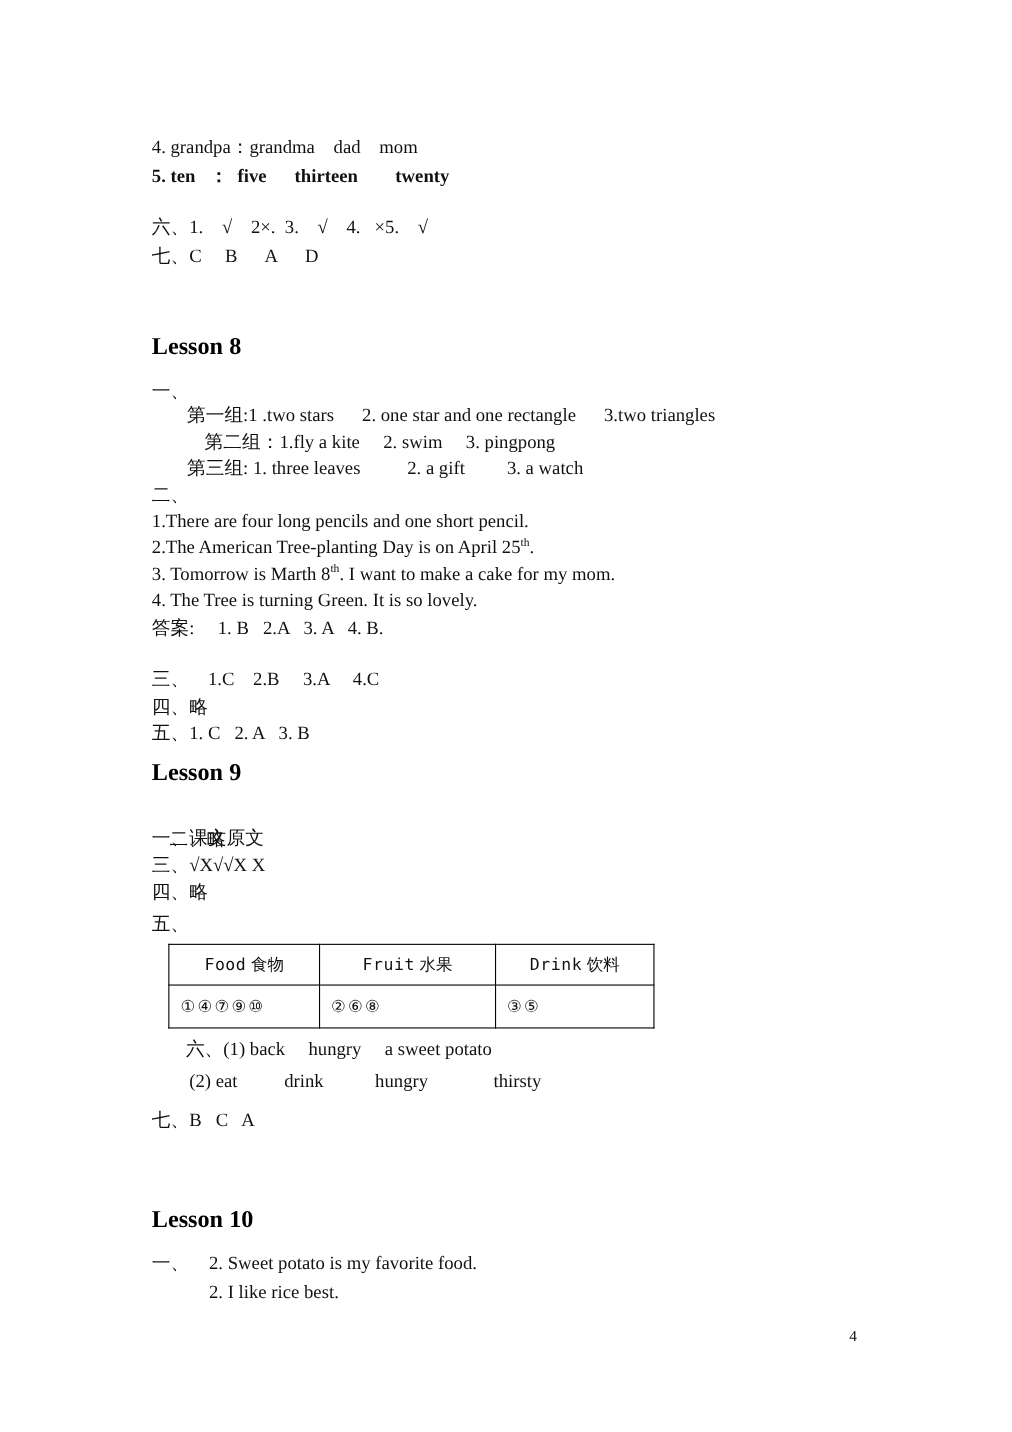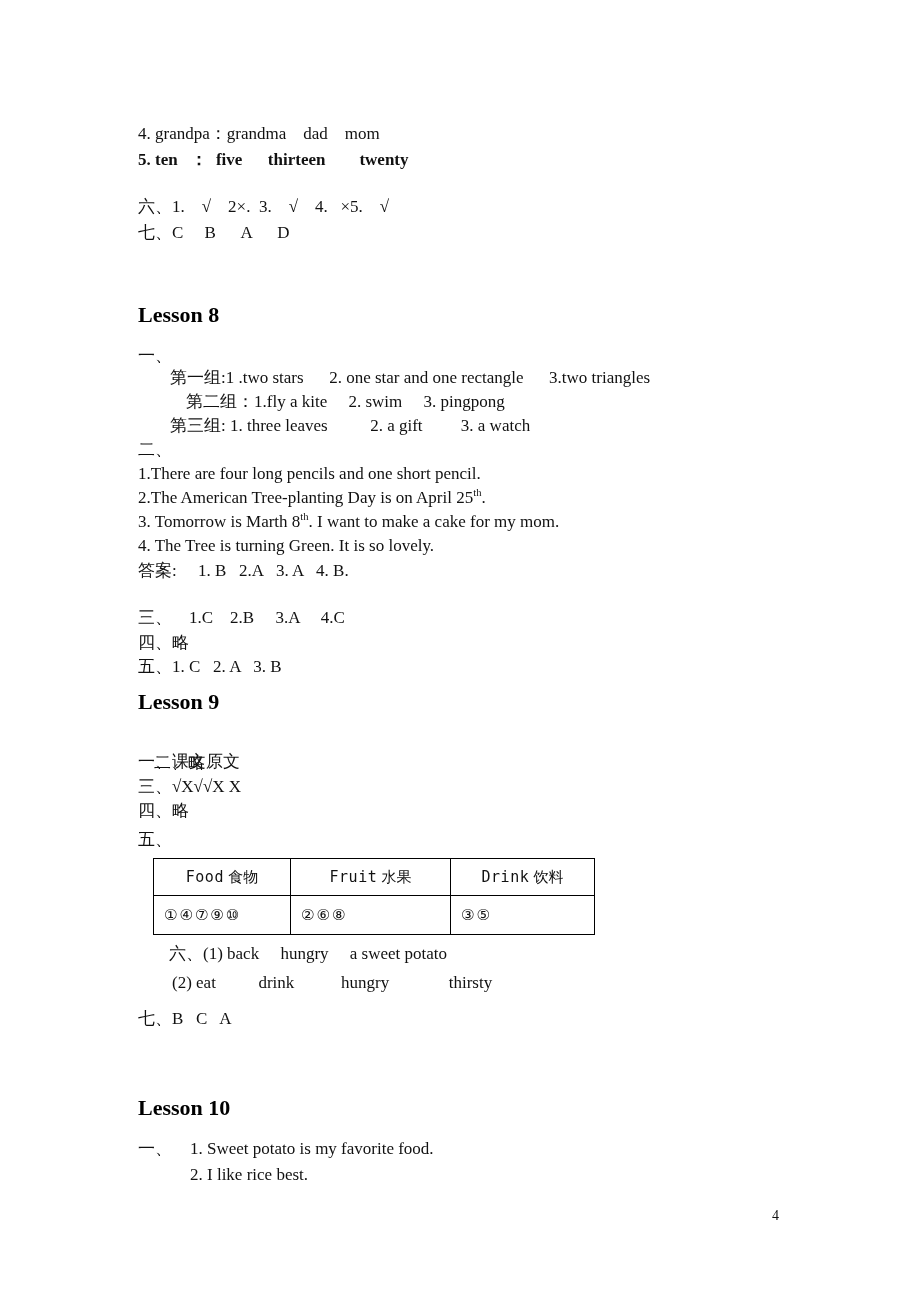--- a/index.html
+++ b/index.html
@@ -168,7 +168,7 @@
 
   <div class="ln" style="left:138px; top:1136px;">一、</div>
 
-  <div class="ln" style="left:190px; top:1136px;">1. Sweet potato is my favorite food.</div>
+  <div class="ln" style="left:190px; top:1136px;">2. Sweet potato is my favorite food.</div>
 
   <div class="ln" style="left:190px; top:1162px;">2. I like rice best.</div>
 

